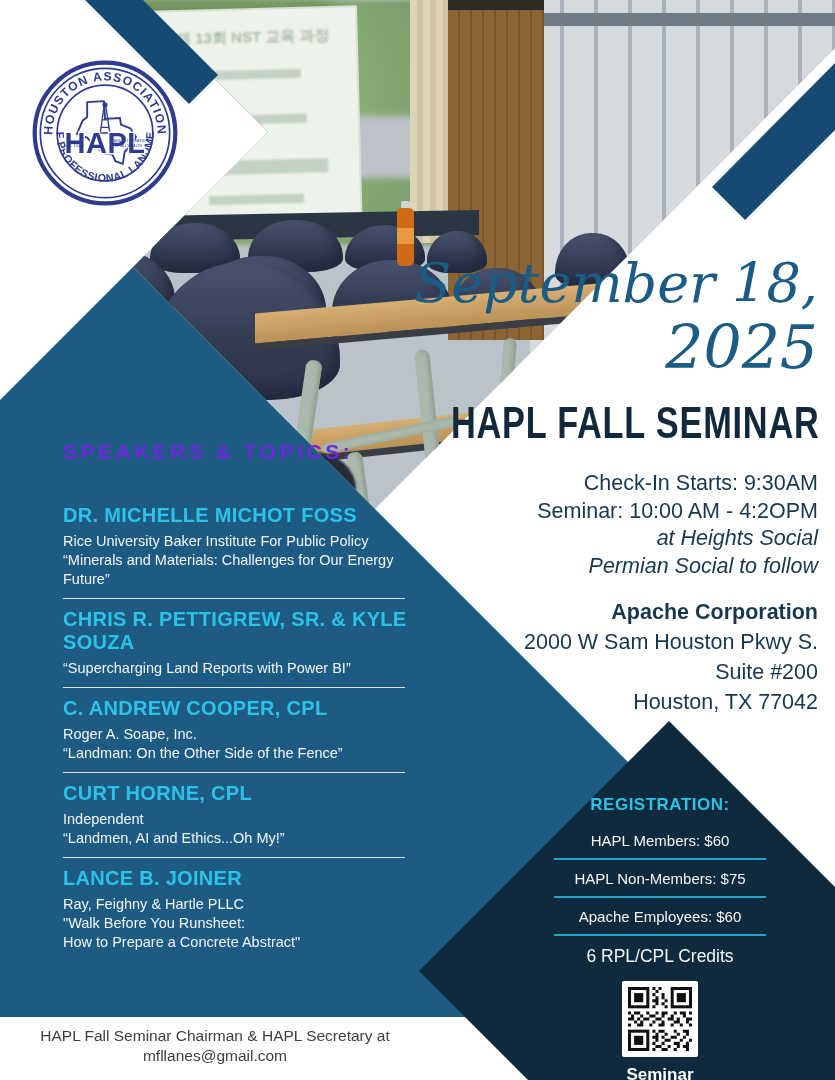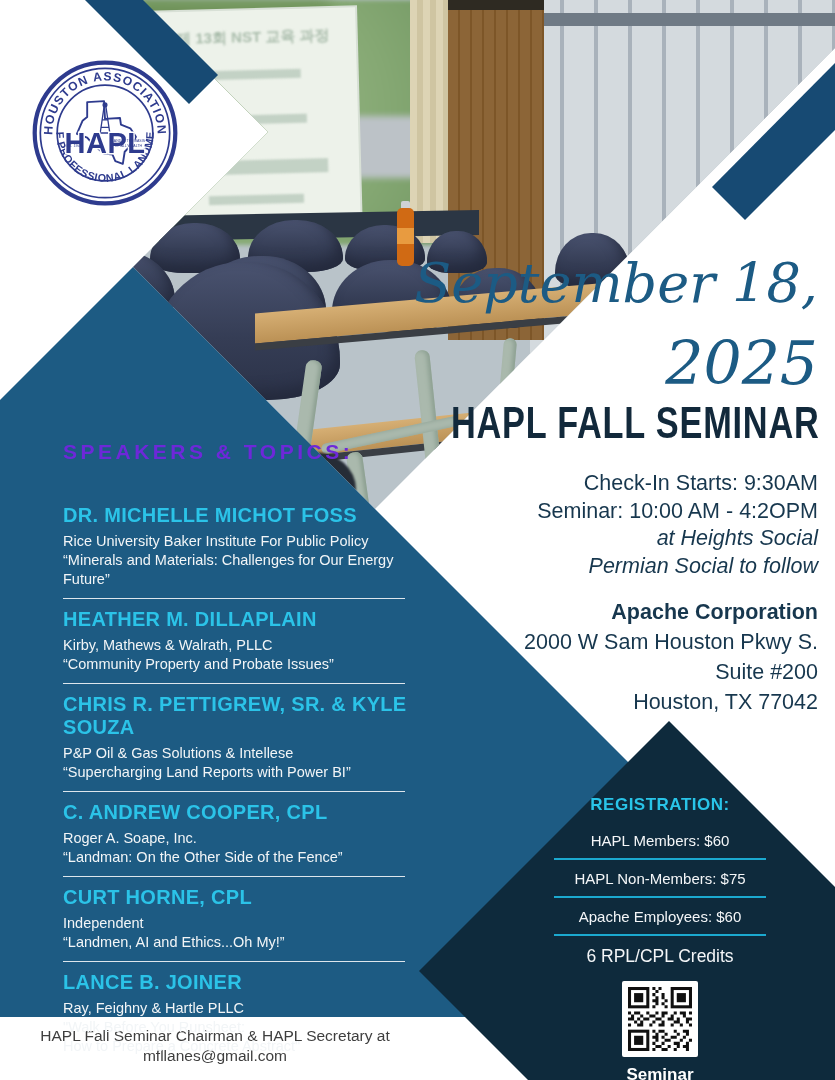--- a/index.html
+++ b/index.html
@@ -62,7 +62,7 @@
   #date-script{right:17px;top:252px;z-index:4;text-align:right;color:#1c5b84;
     font-family:"DejaVu Serif",serif;font-style:italic;}
   #date-script .d1{font-size:54px;line-height:64px;}
-  #date-script .d2{font-size:60px;line-height:62px;margin-top:16px;}
+  #date-script .d2{font-size:60px;line-height:62px;}
   #event-title{right:15px;top:398px;z-index:4;color:#12293b;font-size:44px;font-weight:bold;
     letter-spacing:1px;transform:scaleX(.78);transform-origin:100% 50%;white-space:nowrap;}
   #schedule{right:17px;top:470px;z-index:4;text-align:right;color:#17374e;font-size:21.5px;line-height:27.5px;}

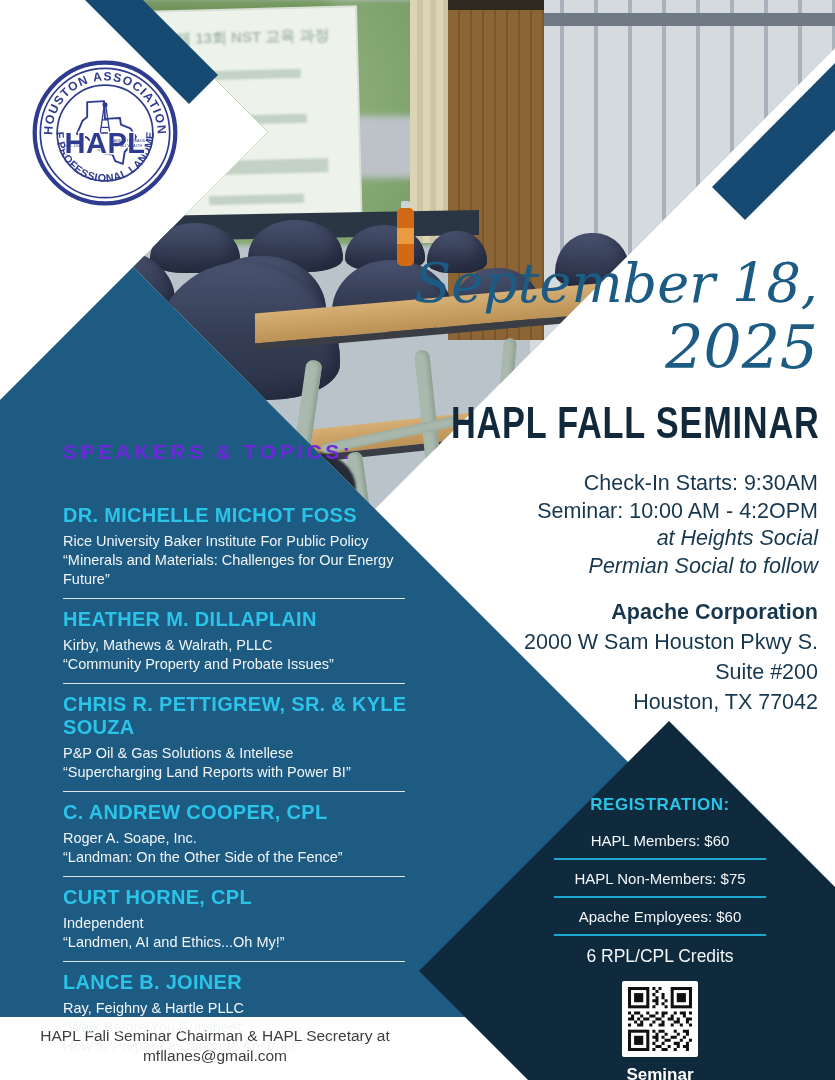--- a/index.html
+++ b/index.html
@@ -177,12 +177,6 @@
       <div class="spk-name">DR. MICHELLE MICHOT FOSS</div>
       <div class="spk-org">Rice University Baker Institute For Public Policy</div>
       <div class="spk-topic">“Minerals and Materials: Challenges for Our Energy Future”</div>
-      <div class="spk-div"></div>
-    </div>
-    <div>
-      <div class="spk-name">HEATHER M. DILLAPLAIN</div>
-      <div class="spk-org">Kirby, Mathews &amp; Walrath, PLLC</div>
-      <div class="spk-topic">“Community Property and Probate Issues”</div>
       <div class="spk-div"></div>
     </div>
     <div>

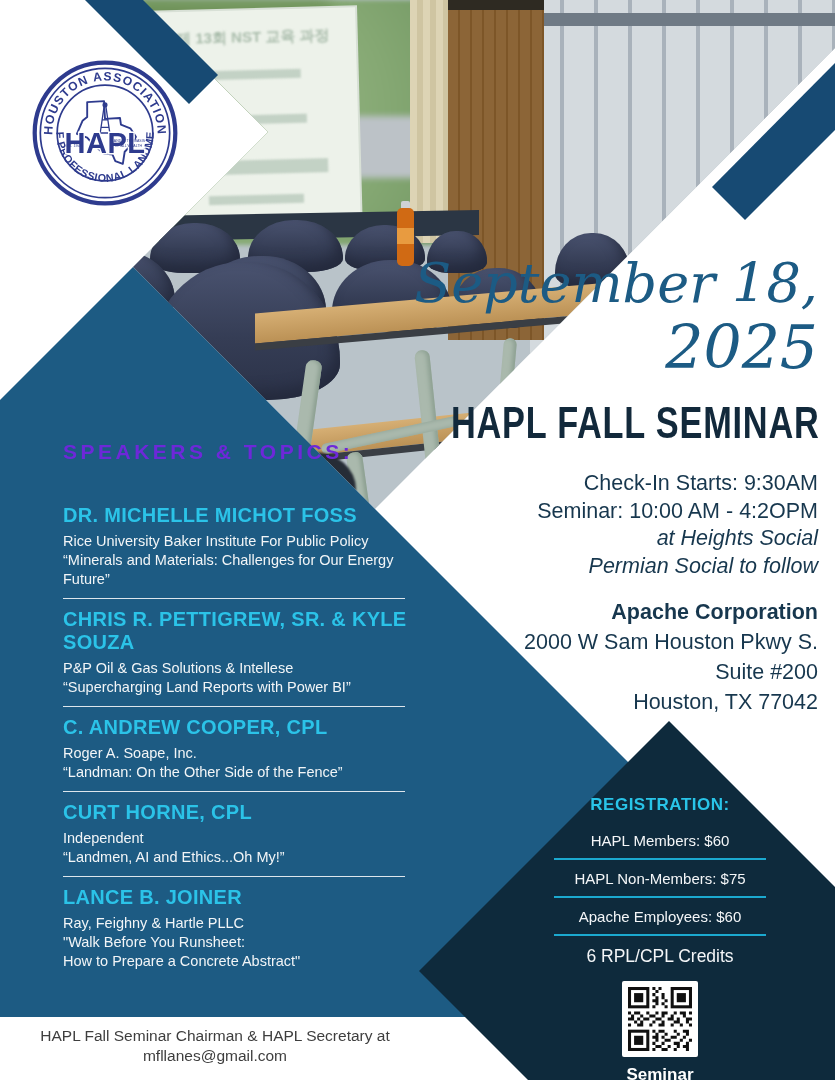--- a/index.html
+++ b/index.html
@@ -181,7 +181,6 @@
     </div>
     <div>
       <div class="spk-name">CHRIS R. PETTIGREW, SR. &amp; KYLE SOUZA</div>
-      <div class="spk-org">P&amp;P Oil &amp; Gas Solutions &amp; Intellese</div>
       <div class="spk-topic">“Supercharging Land Reports with Power BI”</div>
       <div class="spk-div"></div>
     </div>

